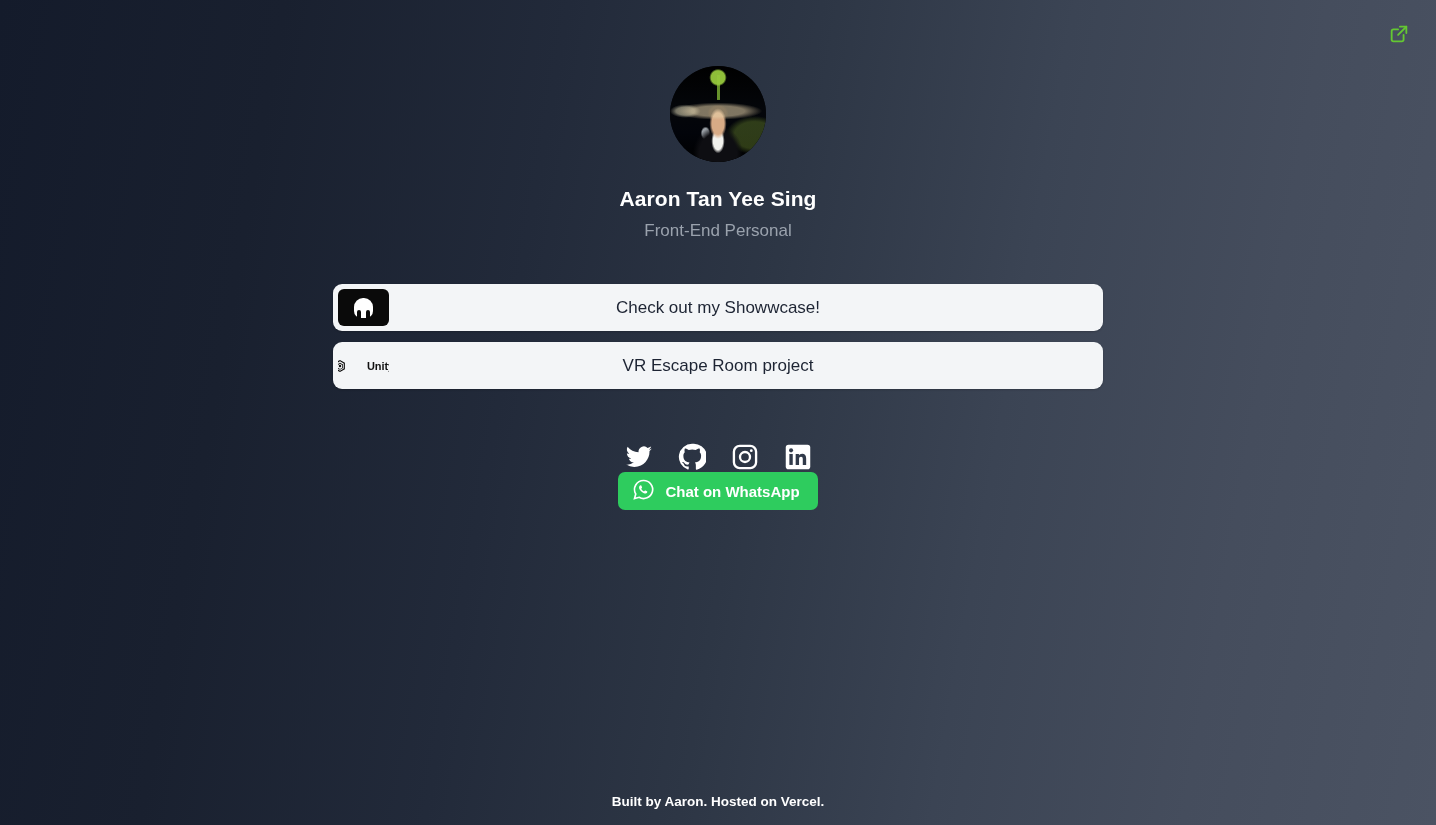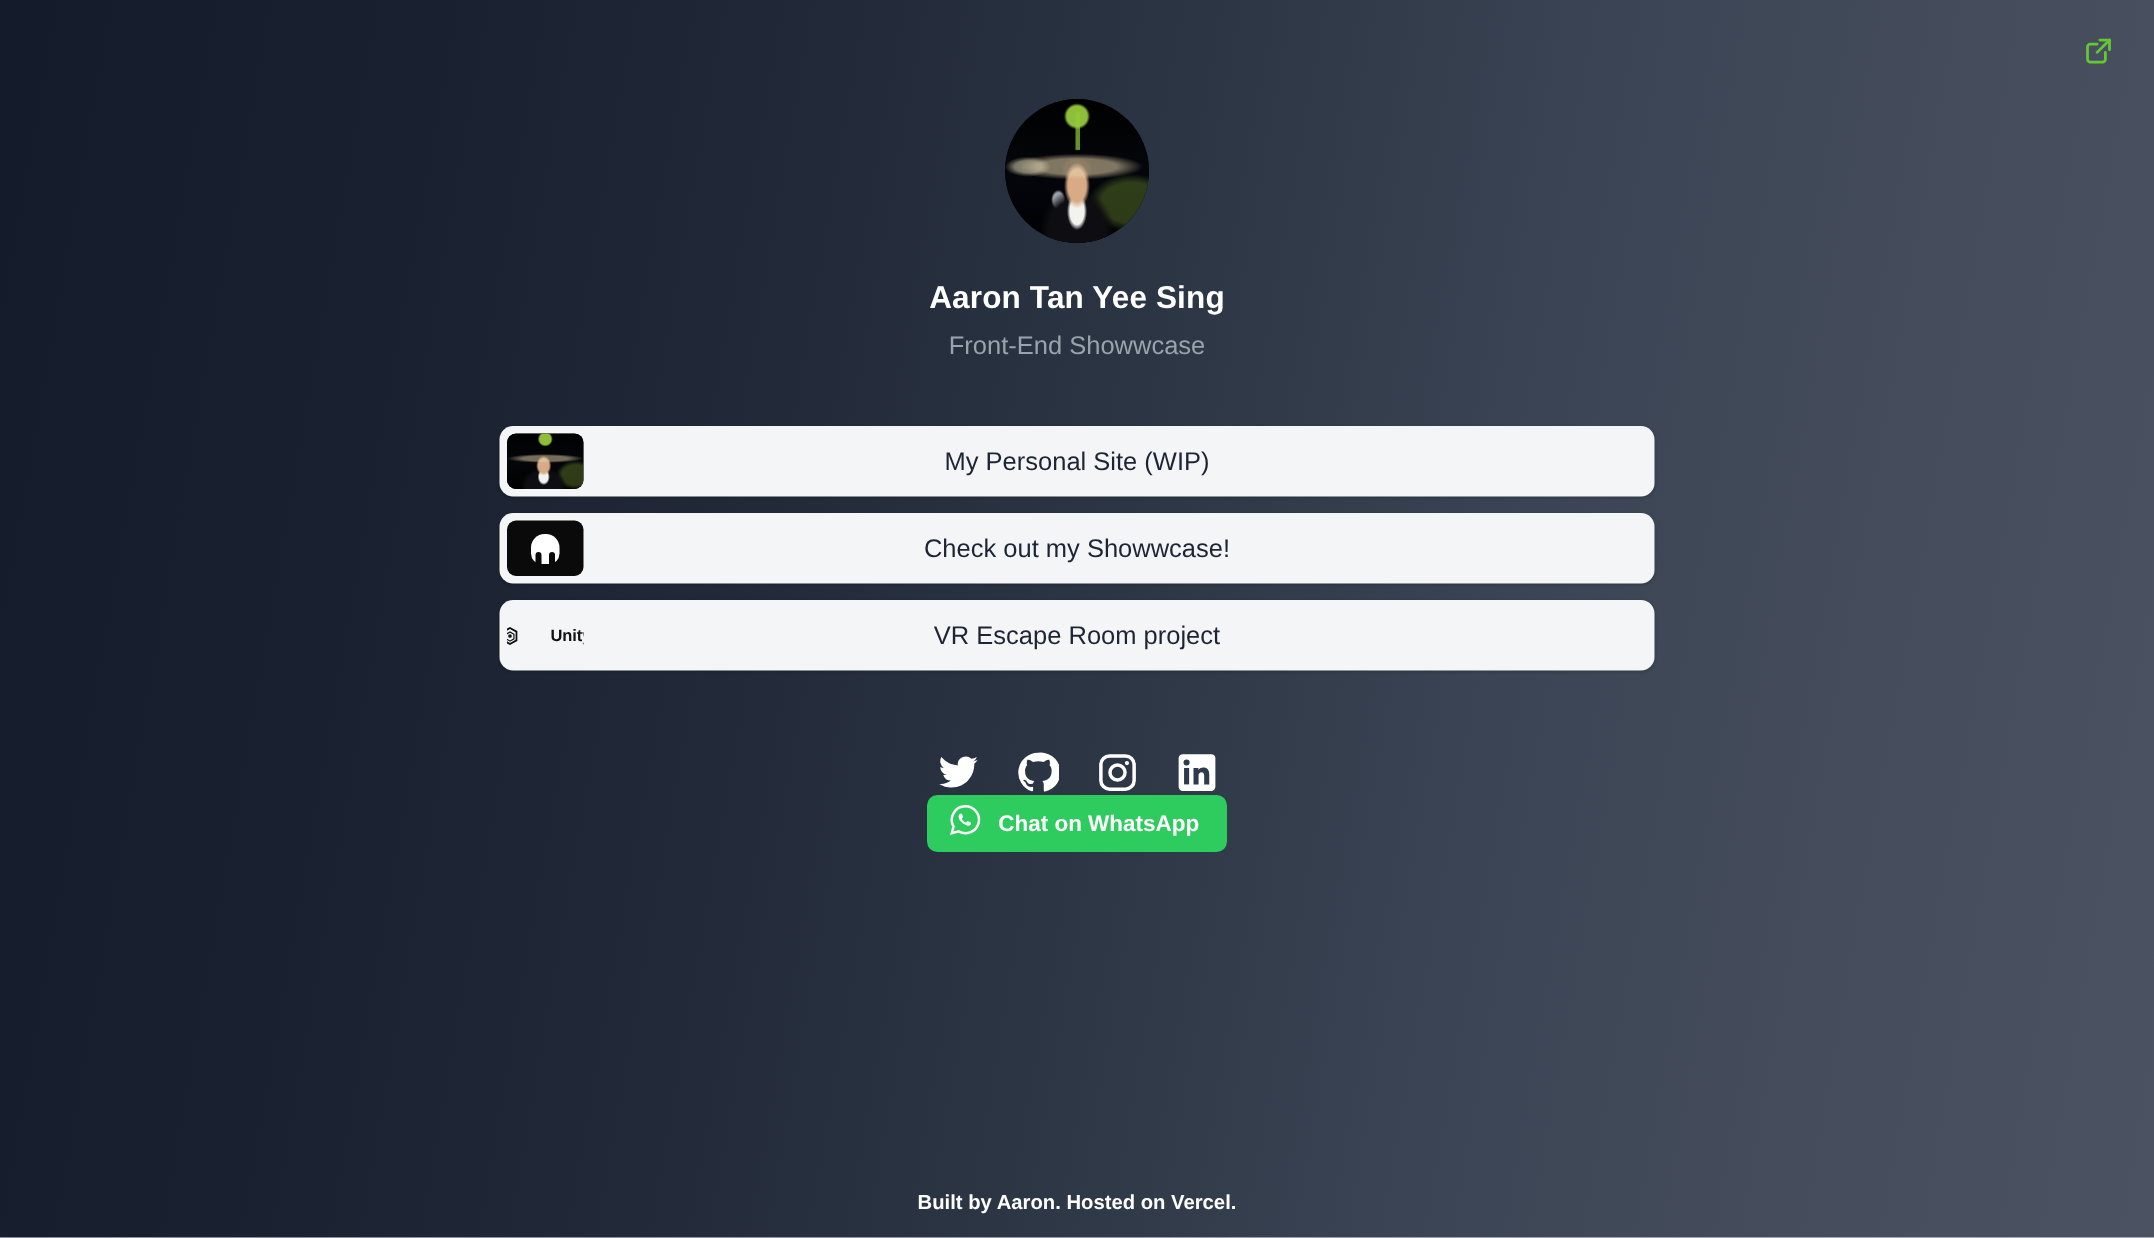--- a/index.html
+++ b/index.html
@@ -256,7 +256,7 @@
     </div>
 
     <div class="name">Aaron Tan Yee Sing</div>
-    <div class="subtitle">Front-End Showwcase</div>
+    <div class="subtitle">Front-End Personal</div>
 
     <div class="links">
 

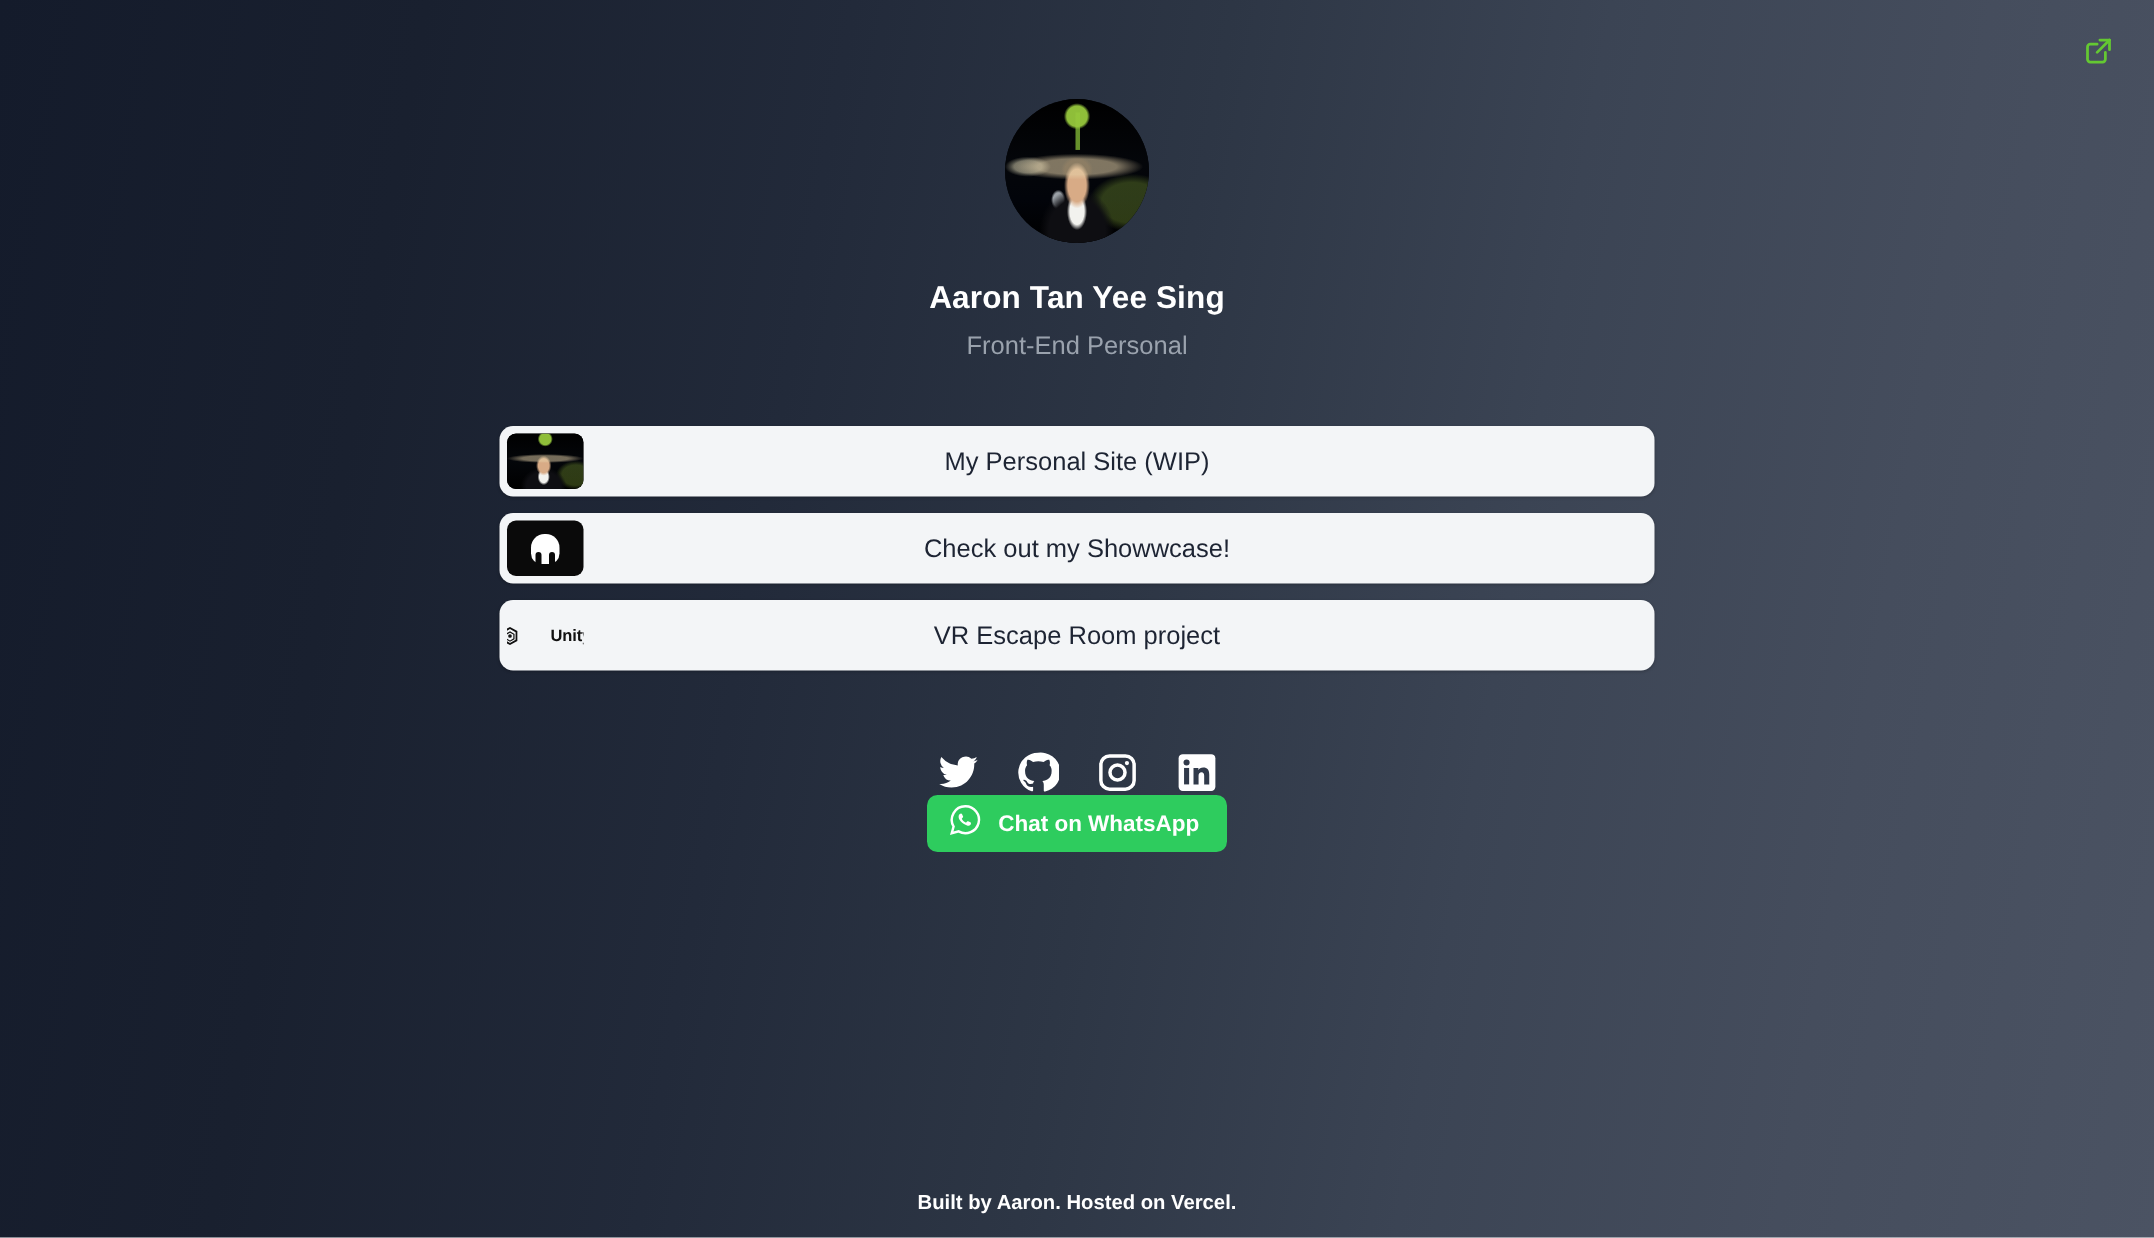--- a/index.html
+++ b/index.html
@@ -260,12 +260,6 @@
 
     <div class="links">
 
-      <a class="link-btn">
-        <span class="link-thumb">
-          <span class="thumb-photo"></span>
-        </span>
-        <span class="link-label">My Personal Site (WIP)</span>
-      </a>
 
       <a class="link-btn">
         <span class="link-thumb">

